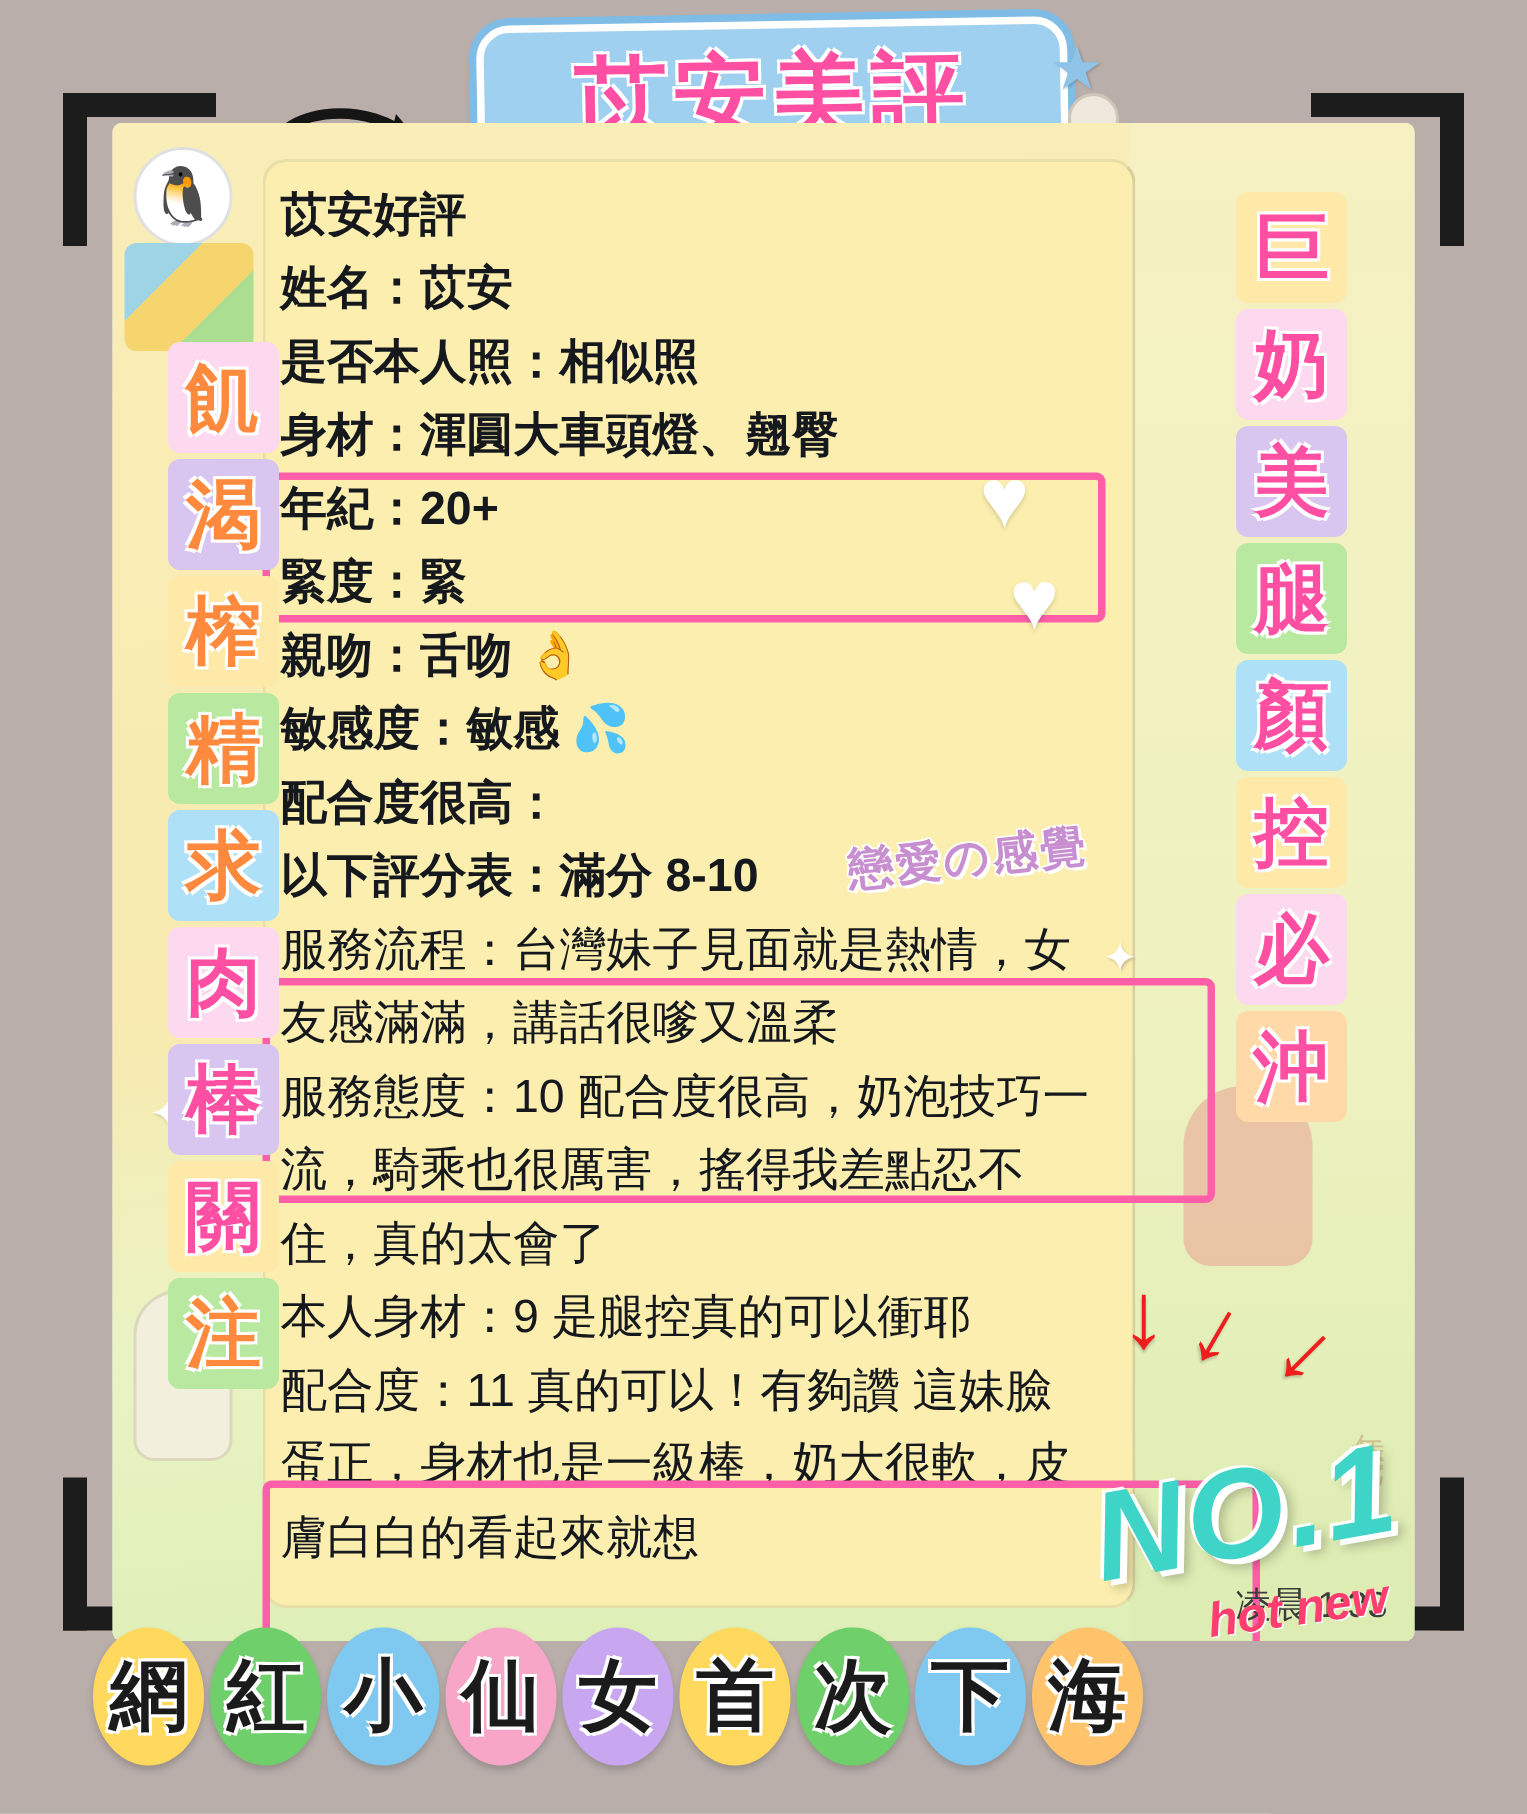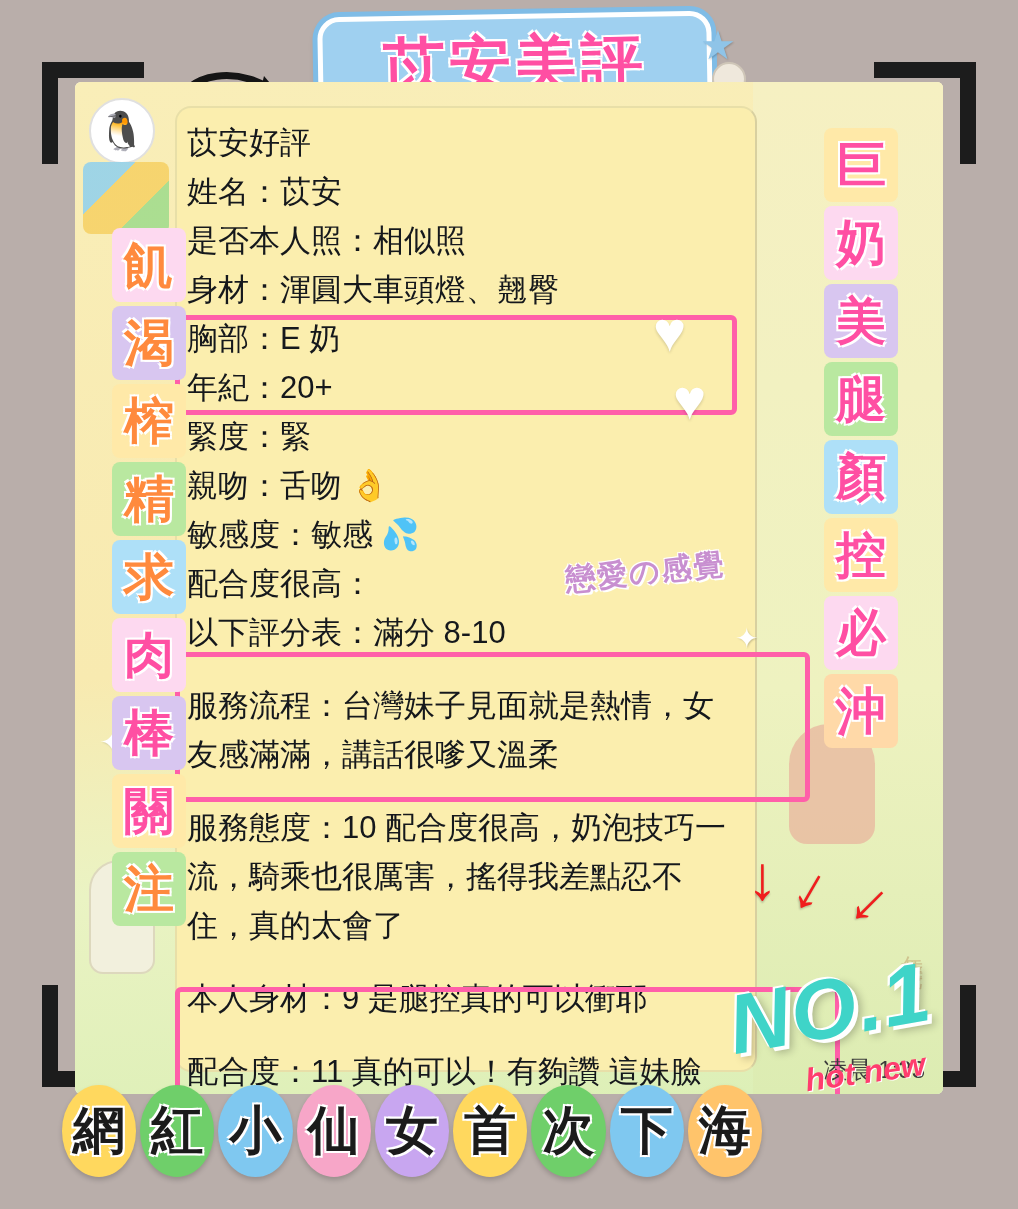--- a/index.html
+++ b/index.html
@@ -104,7 +104,7 @@
     font-family: "Liberation Sans", sans-serif;
     letter-spacing: 0px;
   }
-  .post-text .ln { white-space: nowrap; }
+  .post-text .ln { white-space: nowrap; font-weight: bold; }
   .post-text .wrapln { white-space: normal; margin-top: 24px; }
 
   

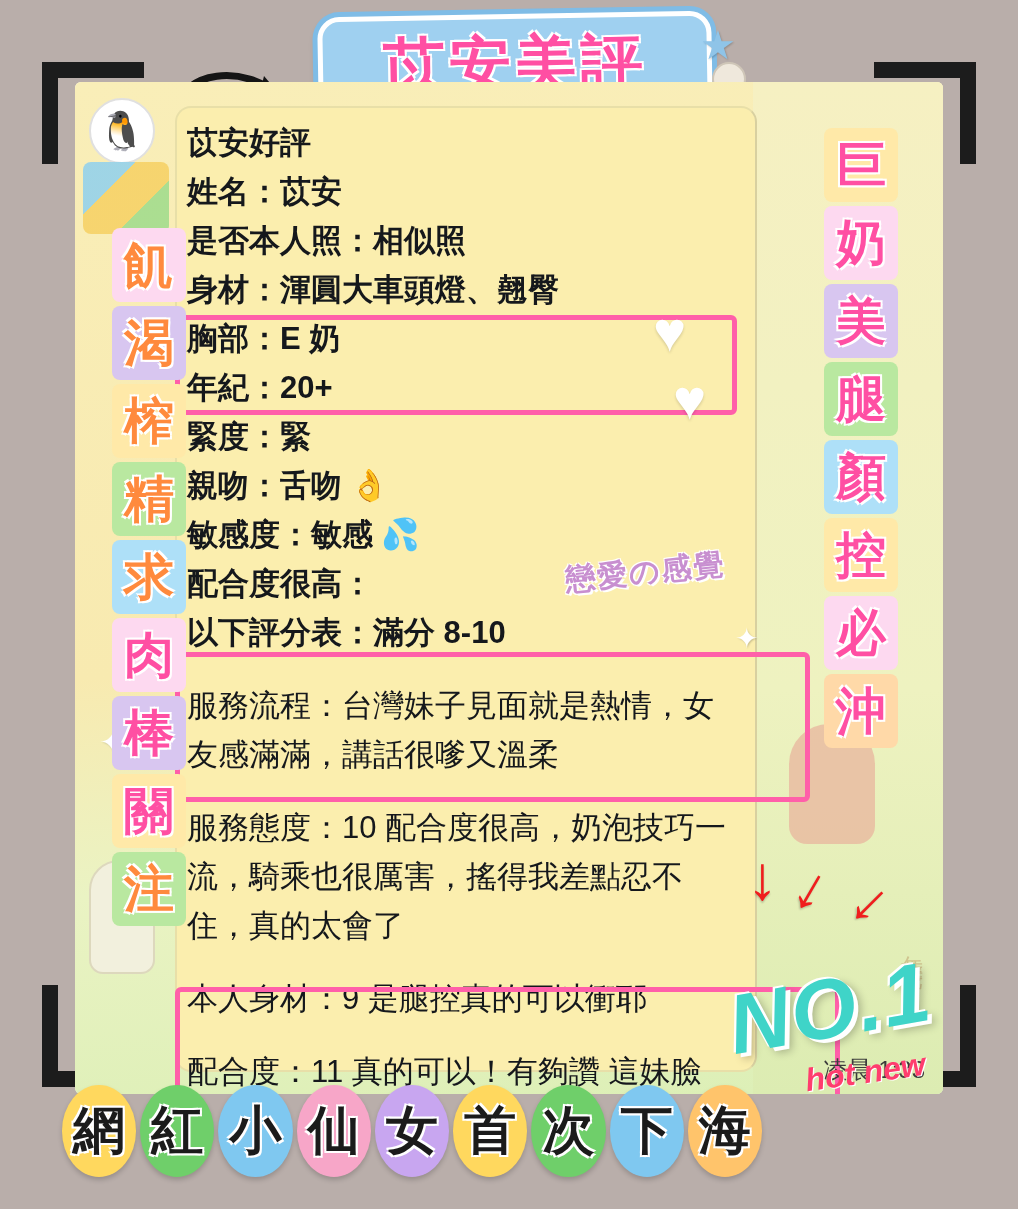--- a/index.html
+++ b/index.html
@@ -324,7 +324,6 @@
       <div class="ln">姓名：苡安</div>
       <div class="ln">是否本人照：相似照</div>
       <div class="ln">身材：渾圓大車頭燈、翹臀</div>
-      <div class="ln">胸部：E 奶</div>
       <div class="ln">年紀：20+</div>
       <div class="ln">緊度：緊</div>
       <div class="ln">親吻：舌吻 👌</div>

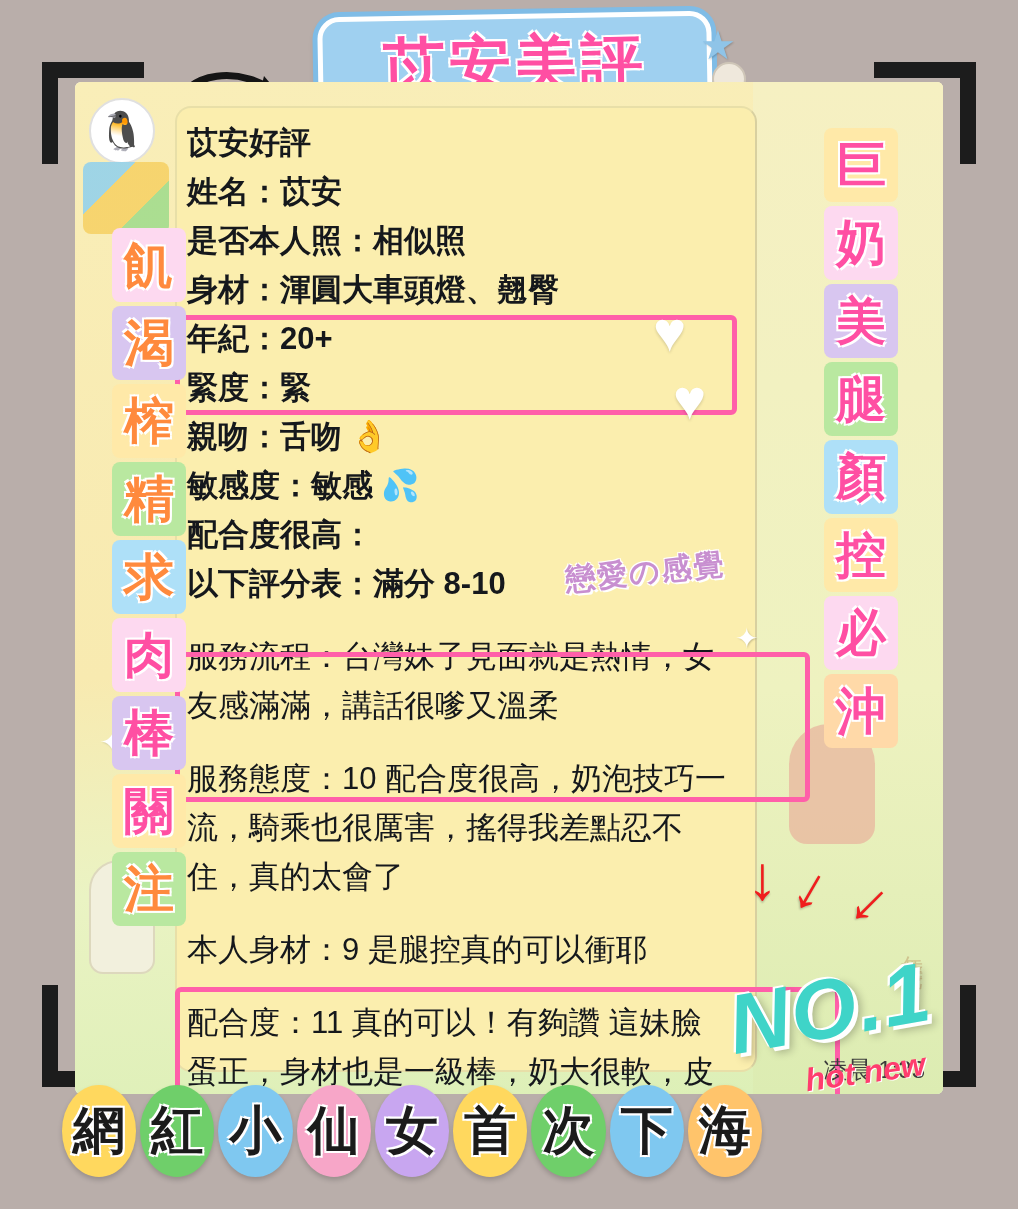--- a/index.html
+++ b/index.html
@@ -105,7 +105,7 @@
     letter-spacing: 0px;
   }
   .post-text .ln { white-space: nowrap; font-weight: bold; }
-  .post-text .wrapln { white-space: normal; margin-top: 24px; }
+  .post-text .wrapln { white-space: normal; }
 
   
   .hl {

